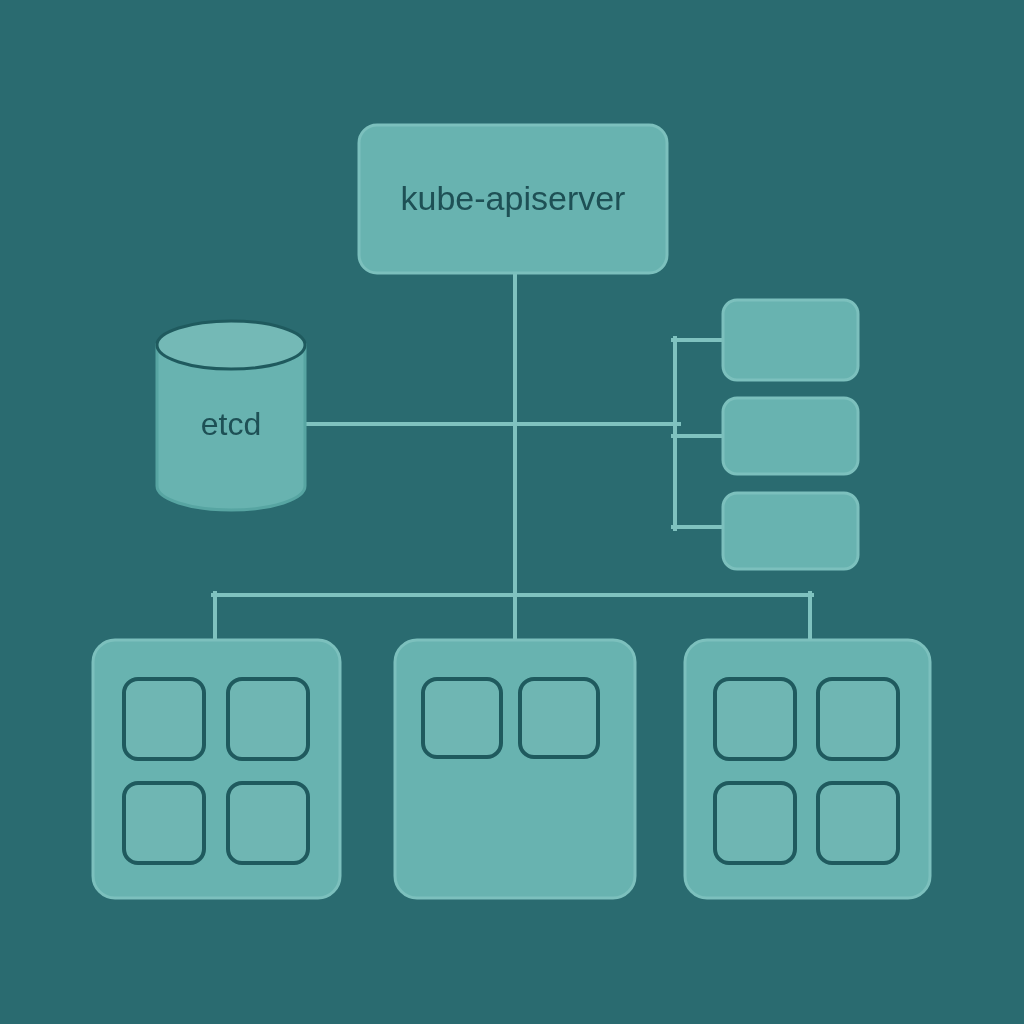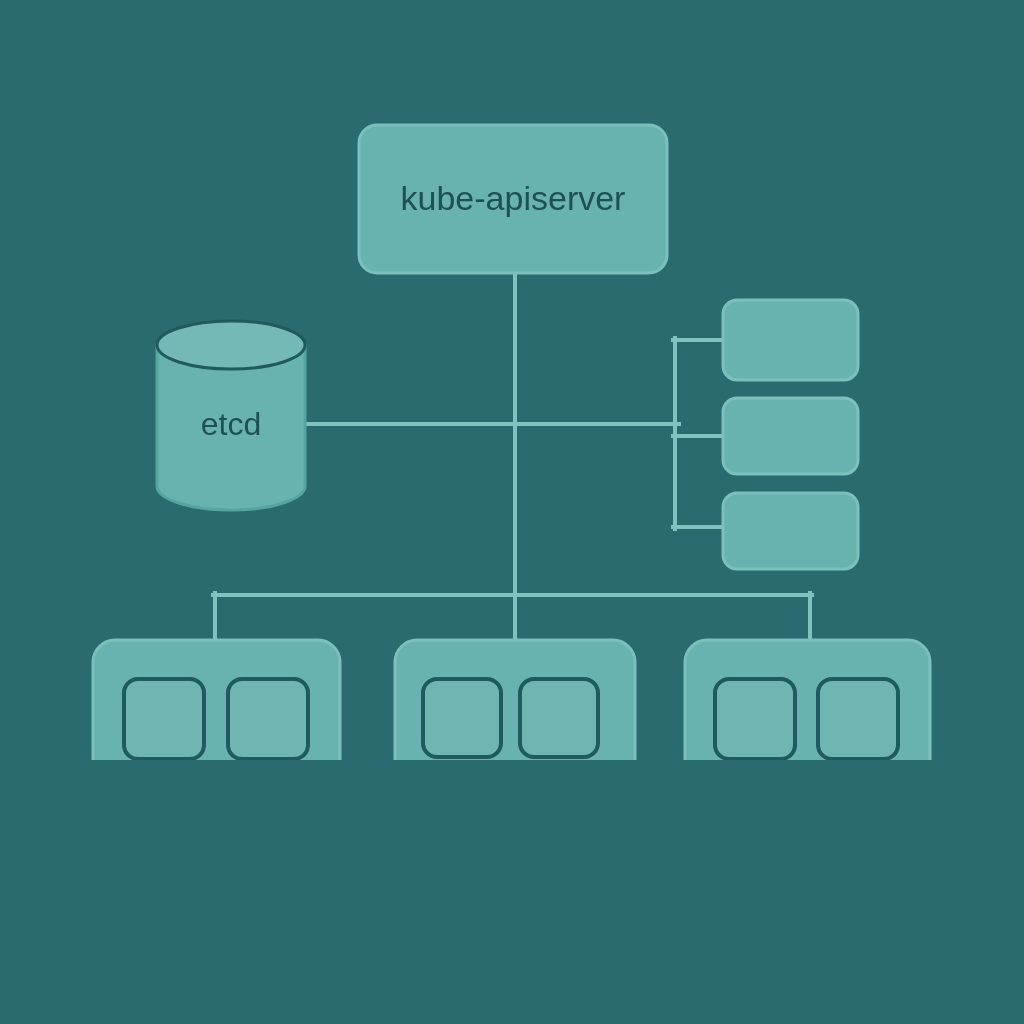--- a/index.html
+++ b/index.html
@@ -10,7 +10,7 @@
   #canvas {
     position: relative;
     width: 1024px;
-    height: 760px;
+    height: 1024px;
     background: #2a6b70;
     overflow: hidden;
     font-family: "Liberation Sans", sans-serif;

